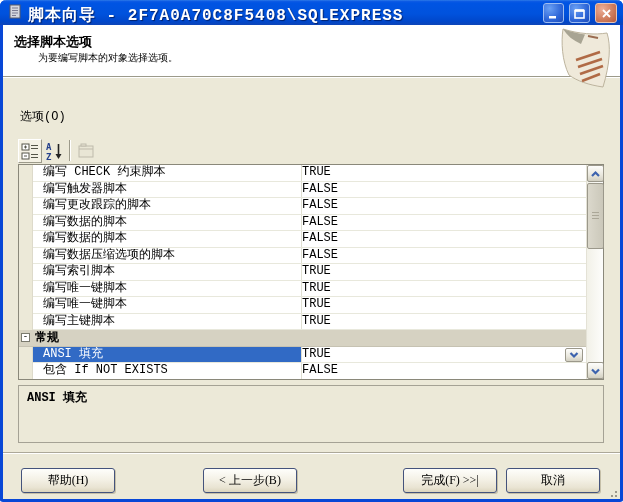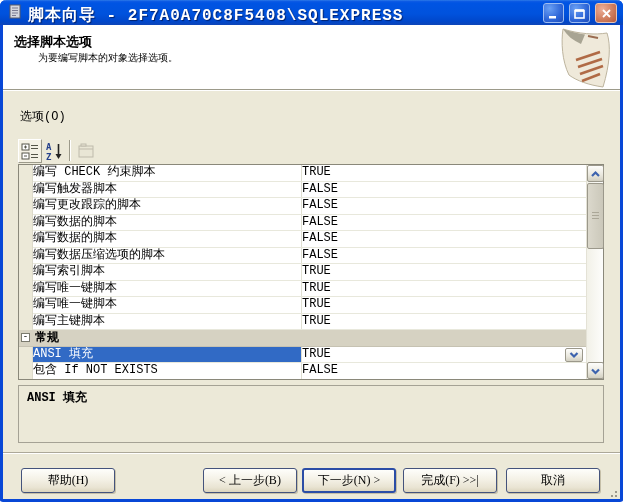--- a/index.html
+++ b/index.html
@@ -36,7 +36,7 @@
   .tbbtn.close  { width:22px; background:radial-gradient(circle at 32% 28%,#ECAE98,#D07E5E 55%,#B55A3C); border-color:#E8C4B4; }
   
   .header {
-    position:absolute; left:0; right:0; top:25px; height:65px; background:#FFFFFF;
+    position:absolute; left:0; right:0; top:25px; height:52px; background:#FFFFFF;
     border-bottom:1px solid #9C9A8A; box-shadow:0 1px 0 #FFFFFF;
   }
   .header-title { position:absolute; left:11px; top:8px; font-weight:bold; font-size:13px; }

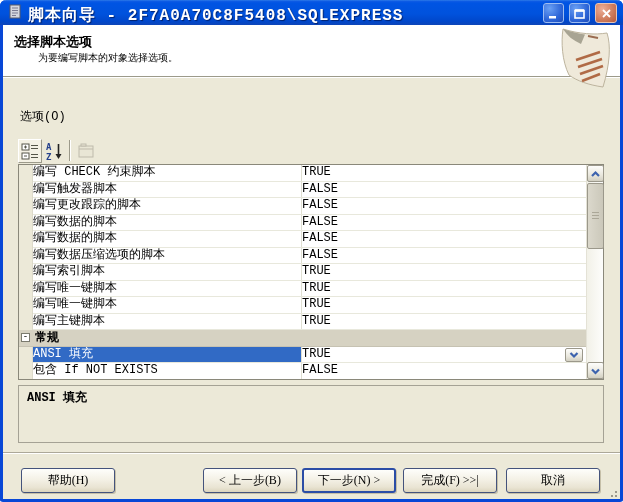--- a/index.html
+++ b/index.html
@@ -67,7 +67,7 @@
   .rows { position:absolute; left:0; top:0; right:17px; bottom:0; overflow:hidden; }
   .row { position:relative; height:16.5px; border-bottom:1px solid #E8E8DC; background:#fff; }
   .row .cell { position:absolute; top:0; bottom:0; line-height:15.5px; white-space:nowrap; overflow:hidden; }
-  .cell.name  { left:14px; width:268px; padding-left:0; z-index:2; }
+  .cell.name  { left:14px; width:268px; padding-left:10px; z-index:2; }
   .cell.value { left:282px; right:0; border-left:1px solid #E0E0D2; }
   .row.category {
     background:#D6D2C2; z-index:3; border-bottom:1px solid #C6C2B2;

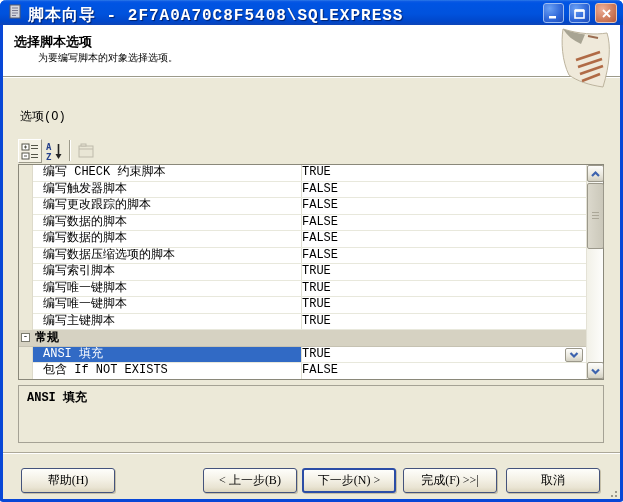--- a/index.html
+++ b/index.html
@@ -305,7 +305,6 @@
 
   <button class="btn" style="left:18px">帮助(H)</button>
   <button class="btn" style="left:200px">&lt; 上一步(B)</button>
-  <button class="btn default" style="left:299px">下一步(N) &gt;</button>
   <button class="btn" style="left:400px">完成(F) &gt;&gt;|</button>
   <button class="btn" style="left:503px">取消</button>
 

